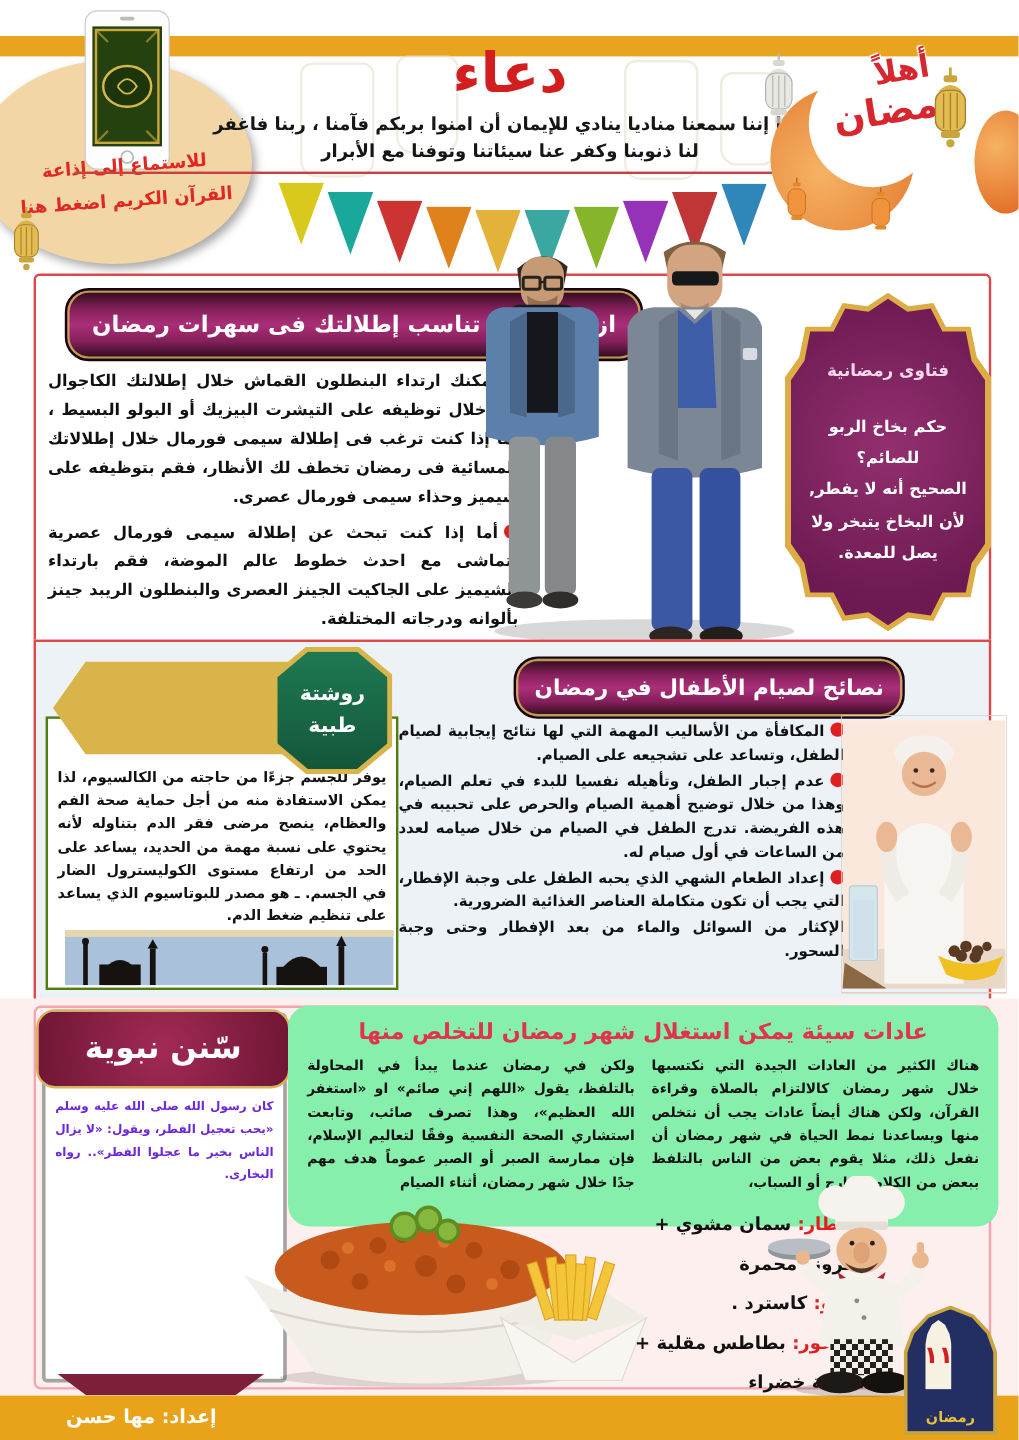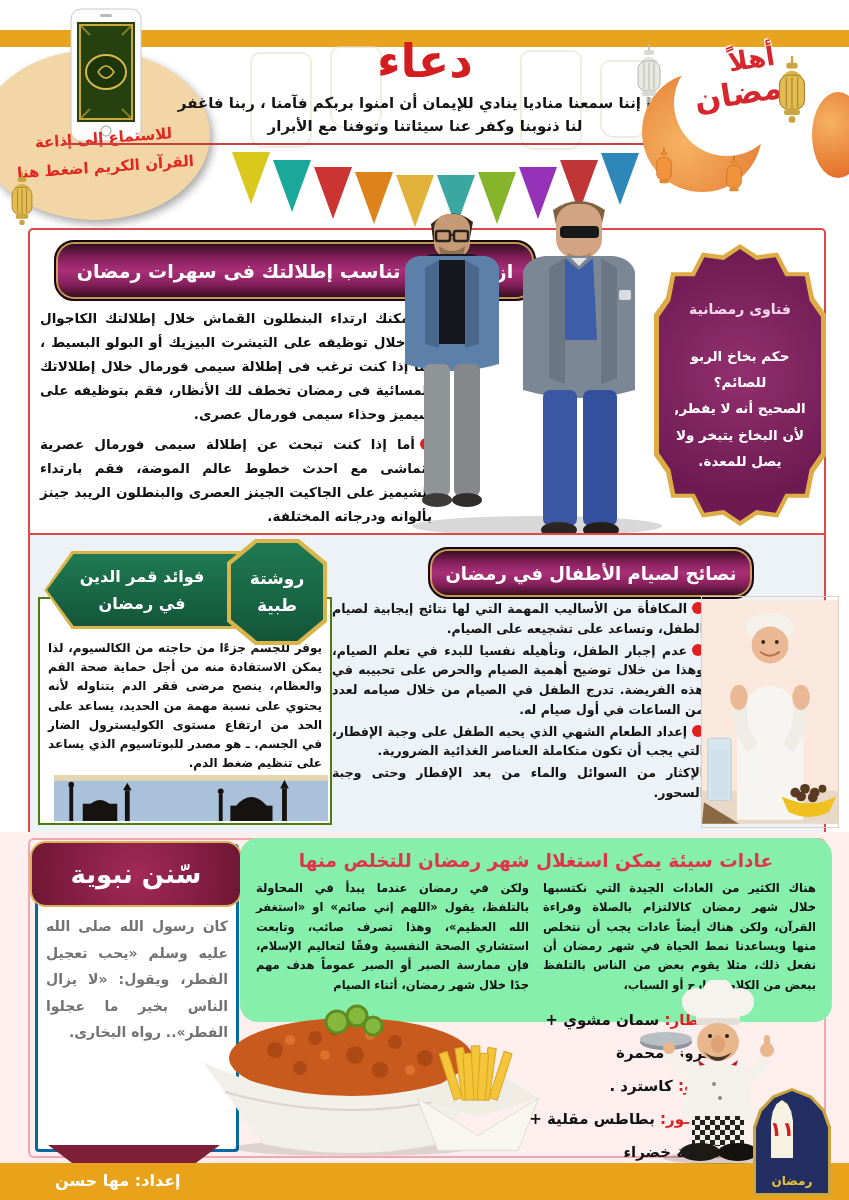--- a/index.html
+++ b/index.html
@@ -289,10 +289,6 @@
   </div>
   <div class="abs rx-banner arrow-l">
     <div class="gold arrow-l"></div>
-    <div class="green arrow-l">
-      <span>فوائد قمر الدين</span>
-      <span>في رمضان</span>
-    </div>
   </div>
   <div class="abs magenta-banner kids-banner">
     <span>نصائح لصيام الأطفال في رمضان</span>

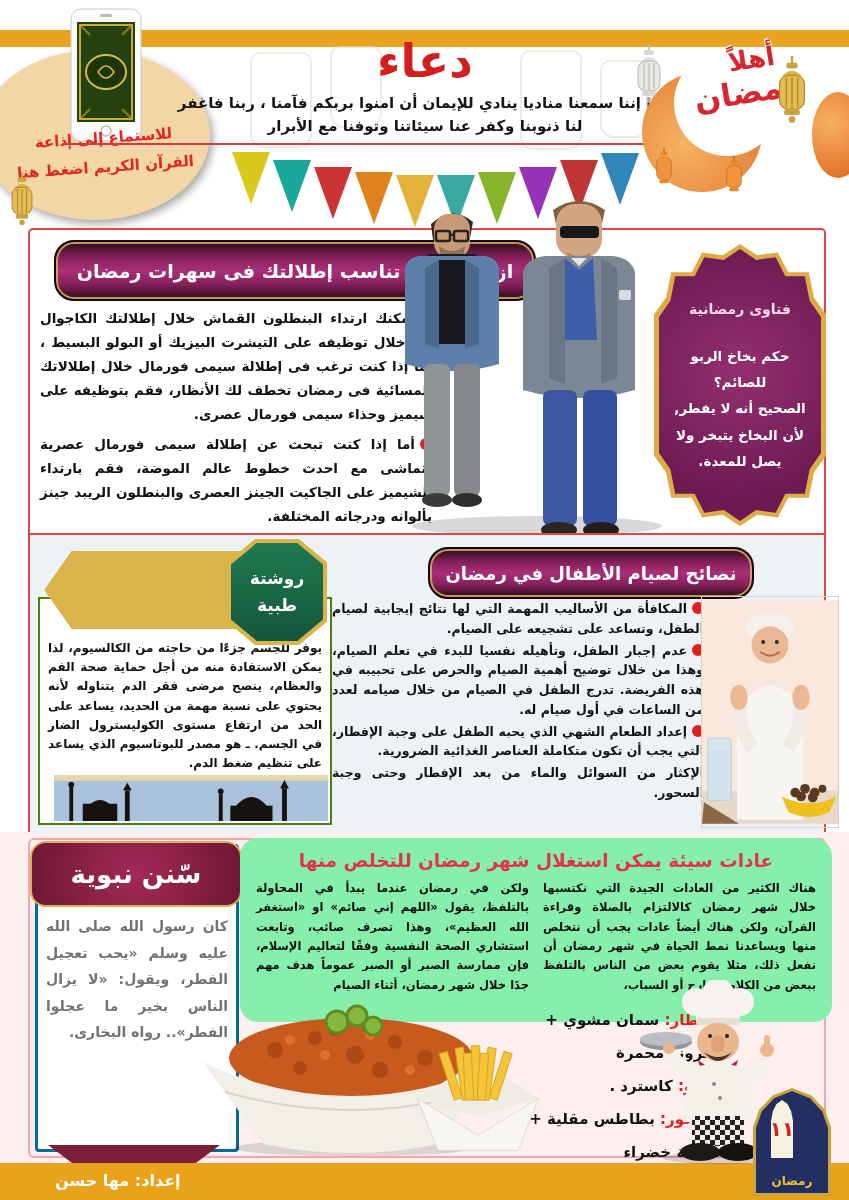--- a/index.html
+++ b/index.html
@@ -85,7 +85,7 @@
   
   .sec3{left:0;top:832px;width:849px;height:331px;background:#FDEFEE;}
   .sec3-frame{left:28px;top:838px;width:794px;height:316px;border:2px solid #F2A7B0;border-radius:6px;}
-  .sunnah{left:35px;top:12px;width:198px;height:302px;background:#fff;border:3px solid #0369a1;border-radius:4px;}
+  .sunnah{left:35px;top:12px;width:198px;height:302px;background:#fff;border:3px solid #a3a3a3;border-radius:4px;}
   .sunnah-head{position:absolute;left:-8px;top:-6px;width:208px;height:62px;background:radial-gradient(circle at 50% 50%,#a22a56,#6f1634);
      border:2px solid #D8B25A;border-radius:16px;display:flex;align-items:center;justify-content:center;
      color:#fff;font-size:26px;}

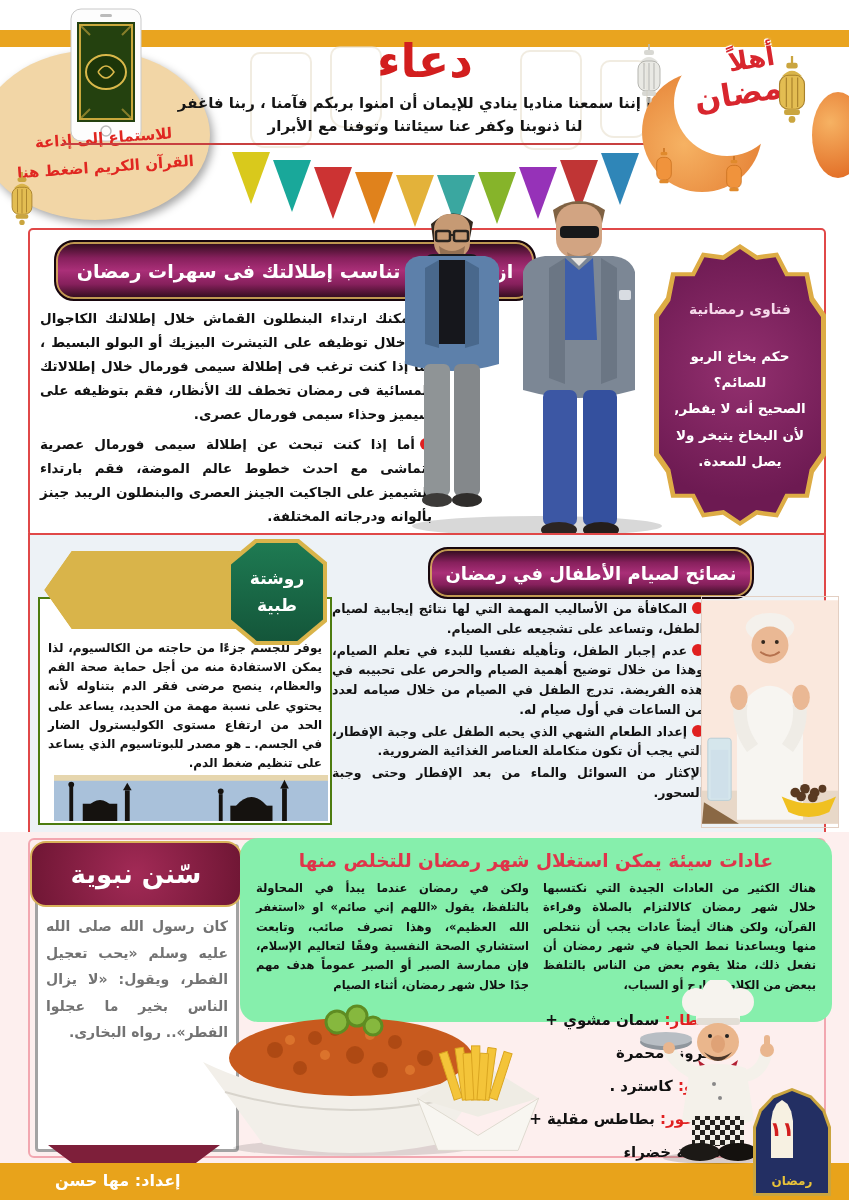--- a/index.html
+++ b/index.html
@@ -89,7 +89,7 @@
   .sunnah-head{position:absolute;left:-8px;top:-6px;width:208px;height:62px;background:radial-gradient(circle at 50% 50%,#a22a56,#6f1634);
      border:2px solid #D8B25A;border-radius:16px;display:flex;align-items:center;justify-content:center;
      color:#fff;font-size:26px;}
-  .sunnah-body{position:absolute;left:8px;right:8px;top:66px;font-size:14px;line-height:1.9;color:#737373;text-align:justify;}
+  .sunnah-body{position:absolute;left:8px;right:8px;top:66px;font-size:10px;line-height:1.9;color:#6d28d9;text-align:justify;}
   .sunnah-foot{position:absolute;left:10px;bottom:-14px;width:172px;height:18px;background:#7E1F3A;
      clip-path:polygon(0 0,100% 0,86% 100%,14% 100%);}
   .habits{left:240px;top:6px;width:592px;height:184px;background:#86efac;border-radius:18px;}

